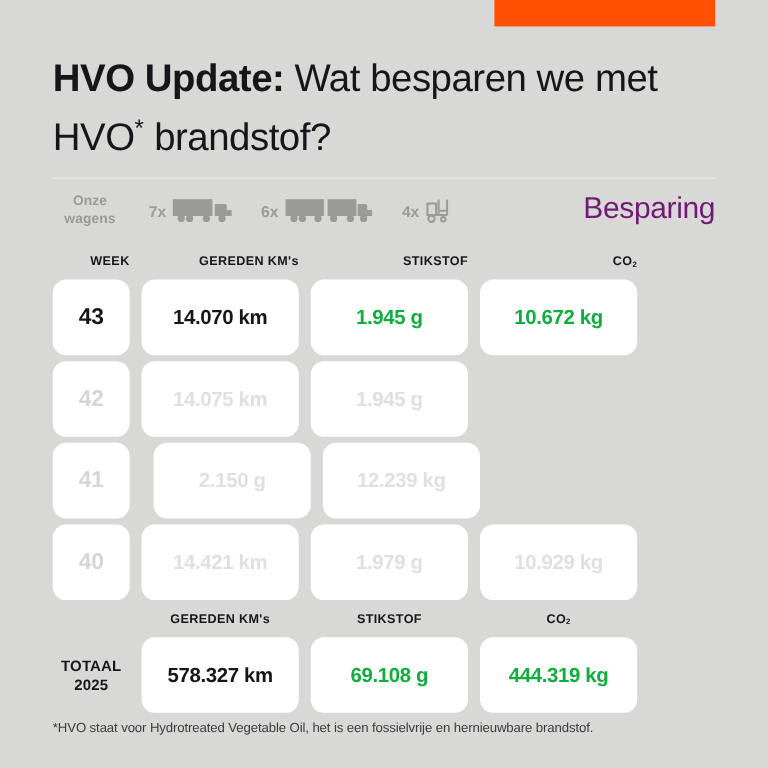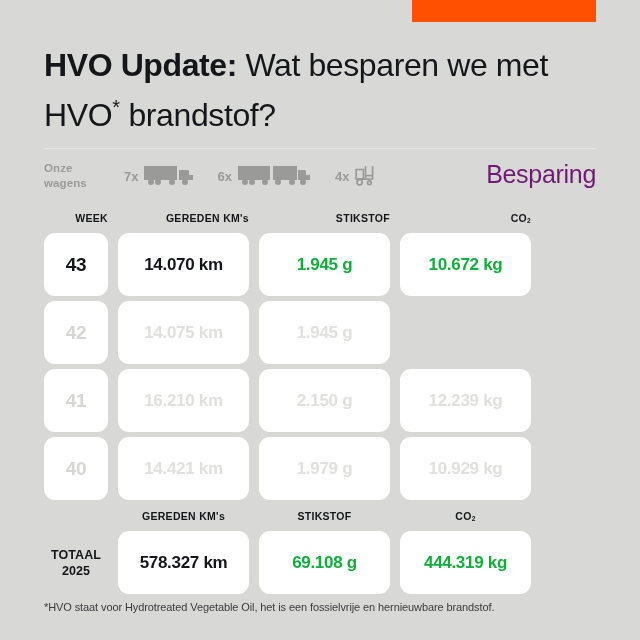--- a/index.html
+++ b/index.html
@@ -71,6 +71,7 @@
     display: flex;
     align-items: center;
     gap: 0px;
+    text-align: center;
   }
   .fleet-label {
     width: 62px;

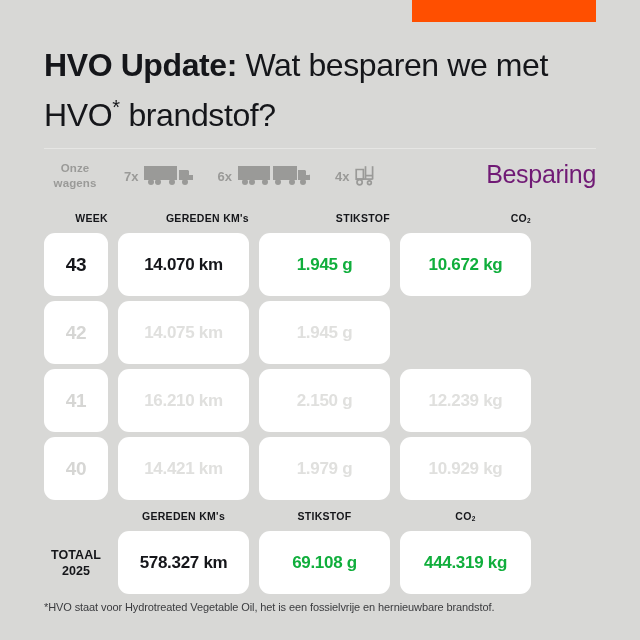--- a/index.html
+++ b/index.html
@@ -320,7 +320,6 @@
     <div class="row dim">
       <div class="cell week">41</div>
       <div class="spacer"></div>
-      <div class="cell val">16.210 km</div>
       <div class="spacer"></div>
       <div class="cell val">2.150 g</div>
       <div class="spacer"></div>

